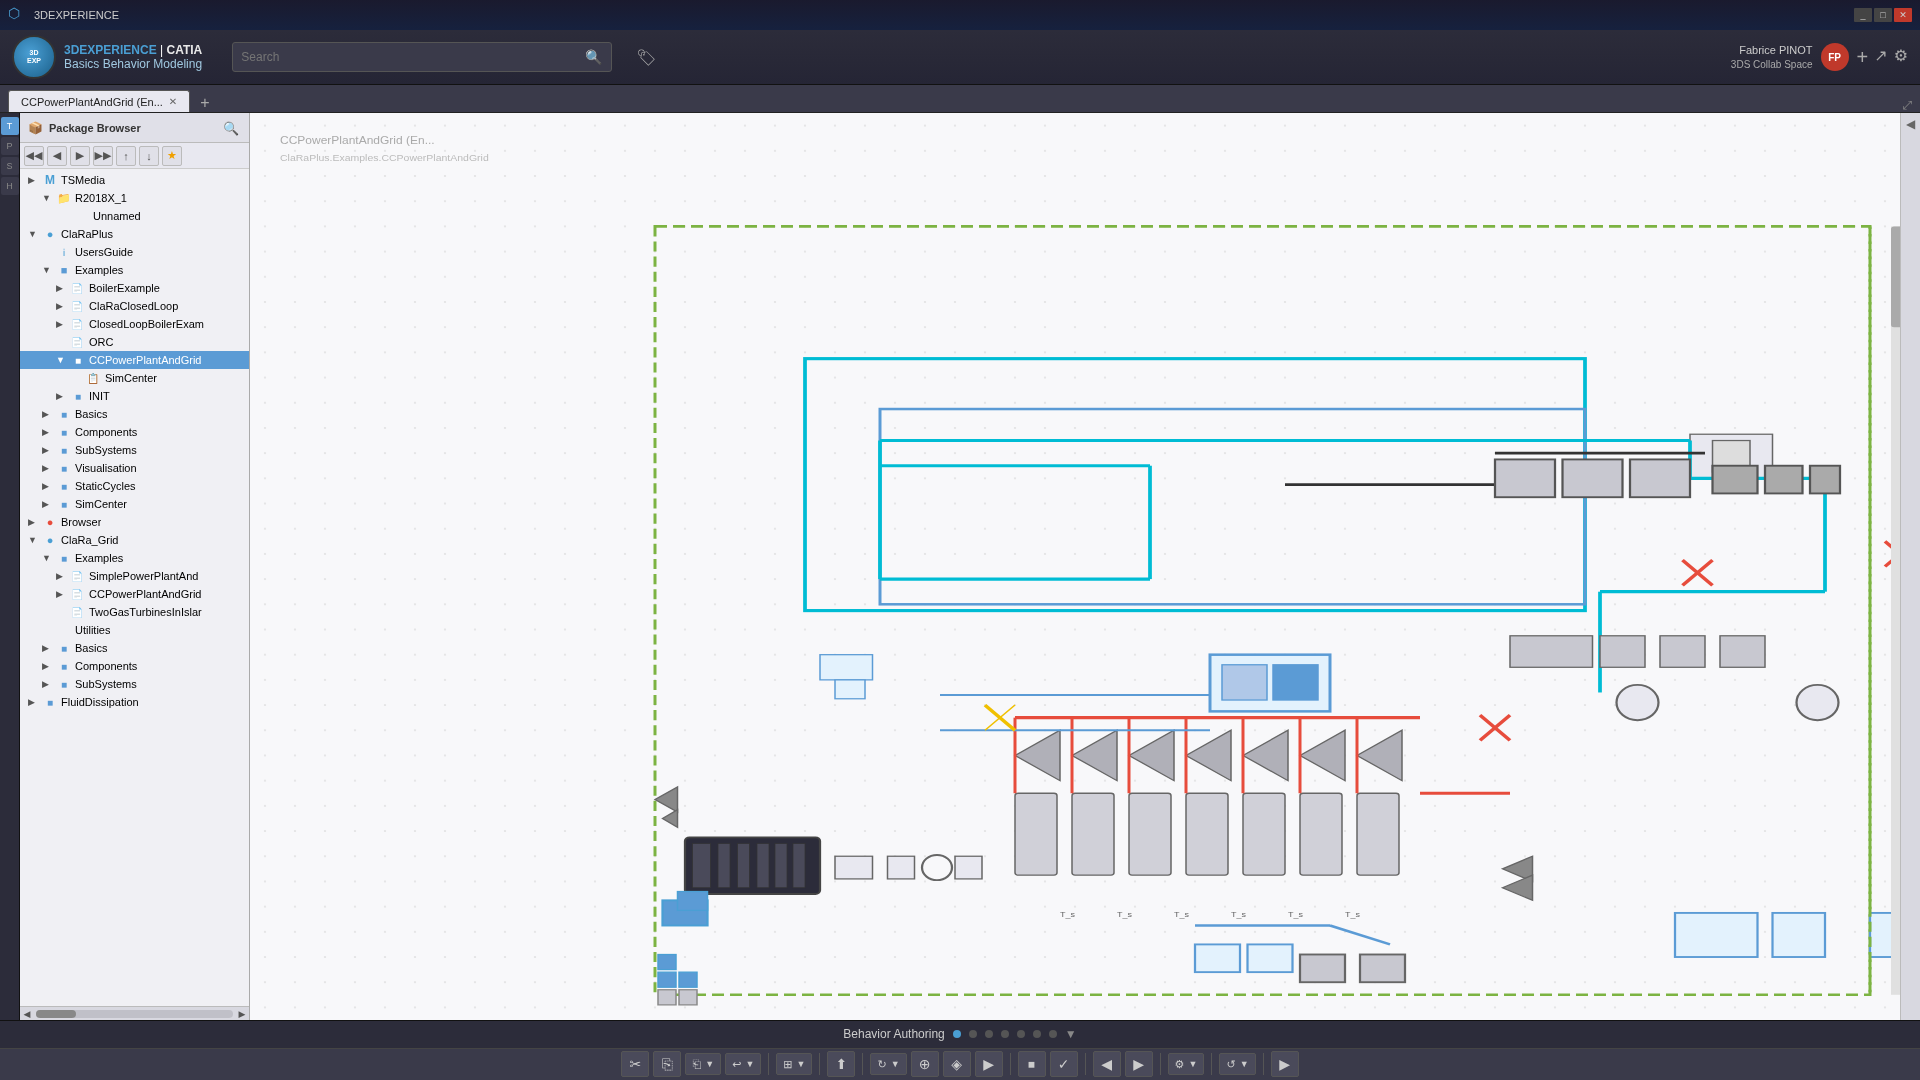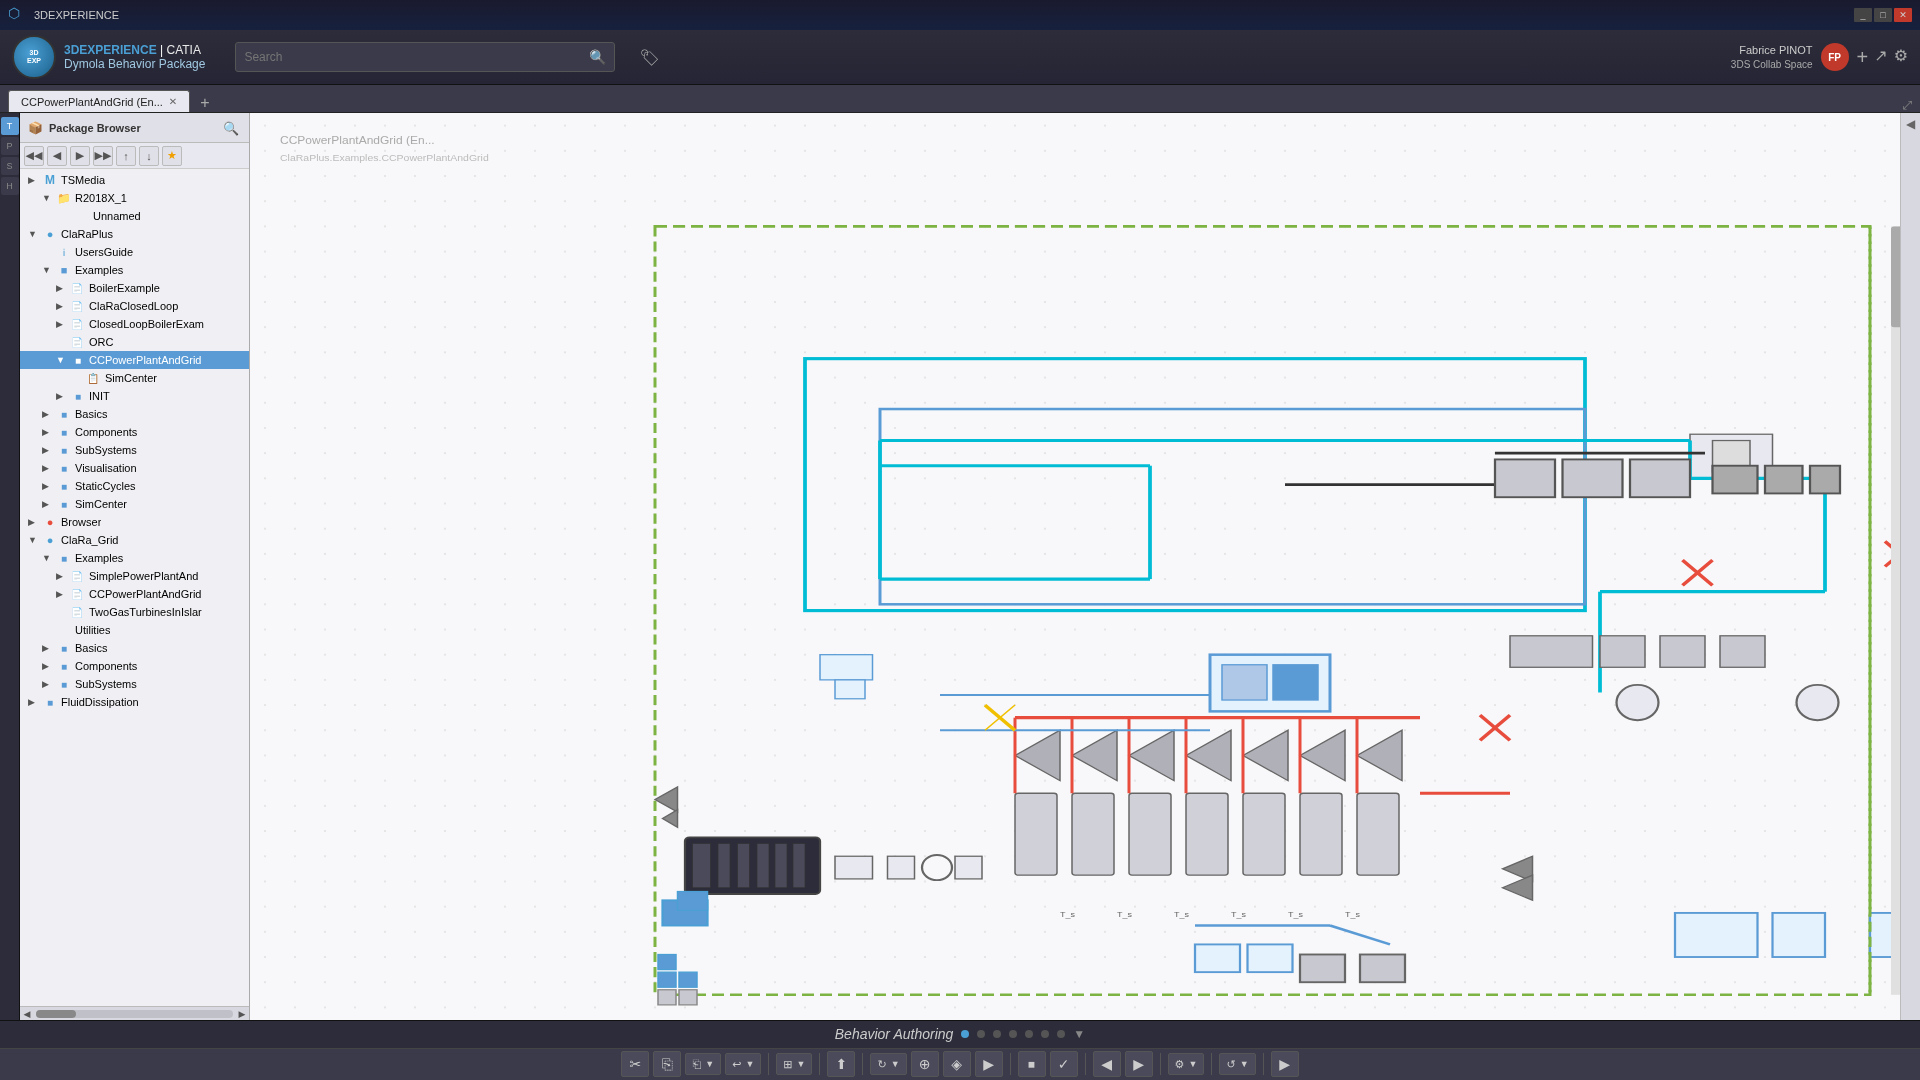--- a/index.html
+++ b/index.html
@@ -31,7 +31,7 @@
     }
     #header .brand-text { color: #fff; font-size: 12px; }
     #header .brand-text .brand-3dx { color: #4a9fd4; font-weight: bold; }
-    #header .brand-text .brand-catia { color: #e8e8e8; font-weight: normal; text-align: right; }
+    #header .brand-text .brand-catia { color: #e8e8e8; font-weight: bold; text-align: right; }
     #header .brand-text .brand-module { color: #a0c8e0; }
     #header .search-area {
       flex: 1; max-width: 380px; margin-left: 20px;

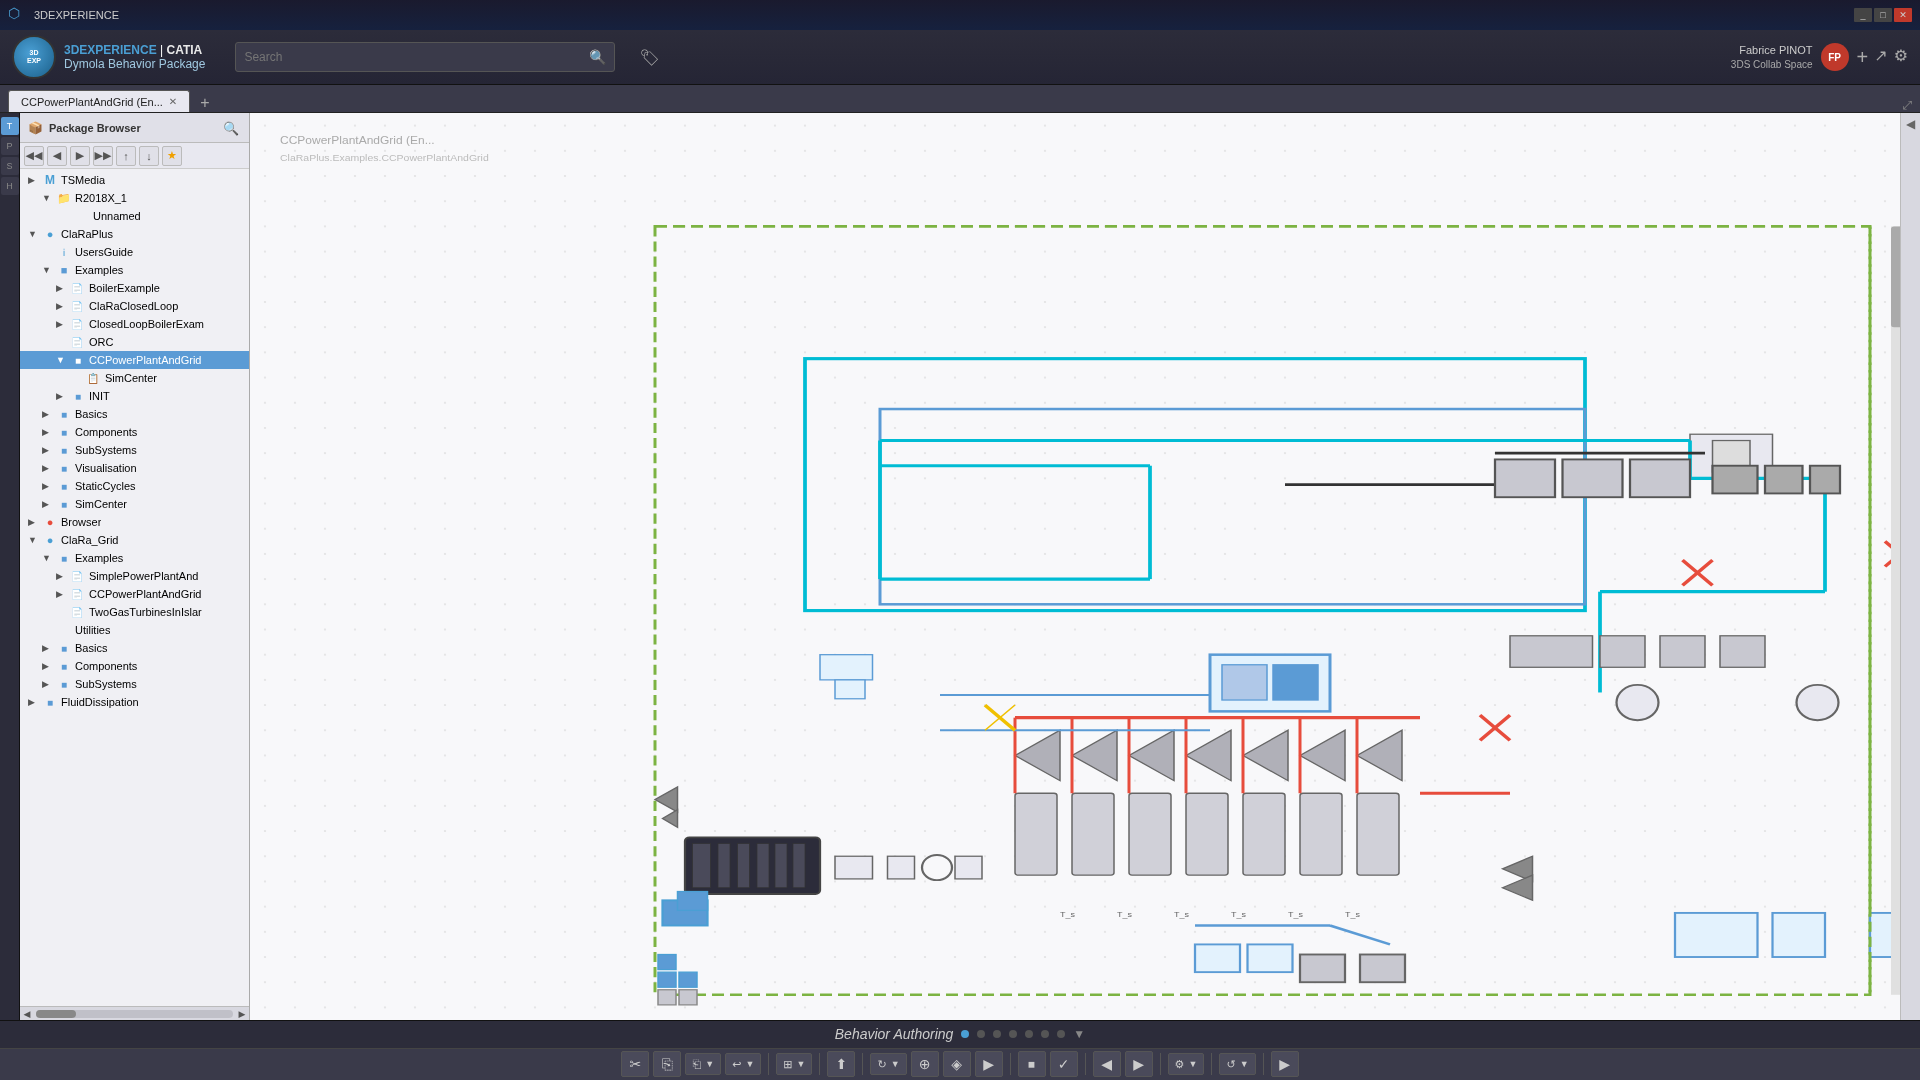--- a/index.html
+++ b/index.html
@@ -212,7 +212,7 @@
         <span> | </span>
         <span class="brand-catia">CATIA</span>
       </div>
-      <div class="brand-module">Dymola Behavior Package</div>
+      <div class="brand-module">Basics Behavior Modeling</div>
     </div>
   </div>
   <div class="search-area">

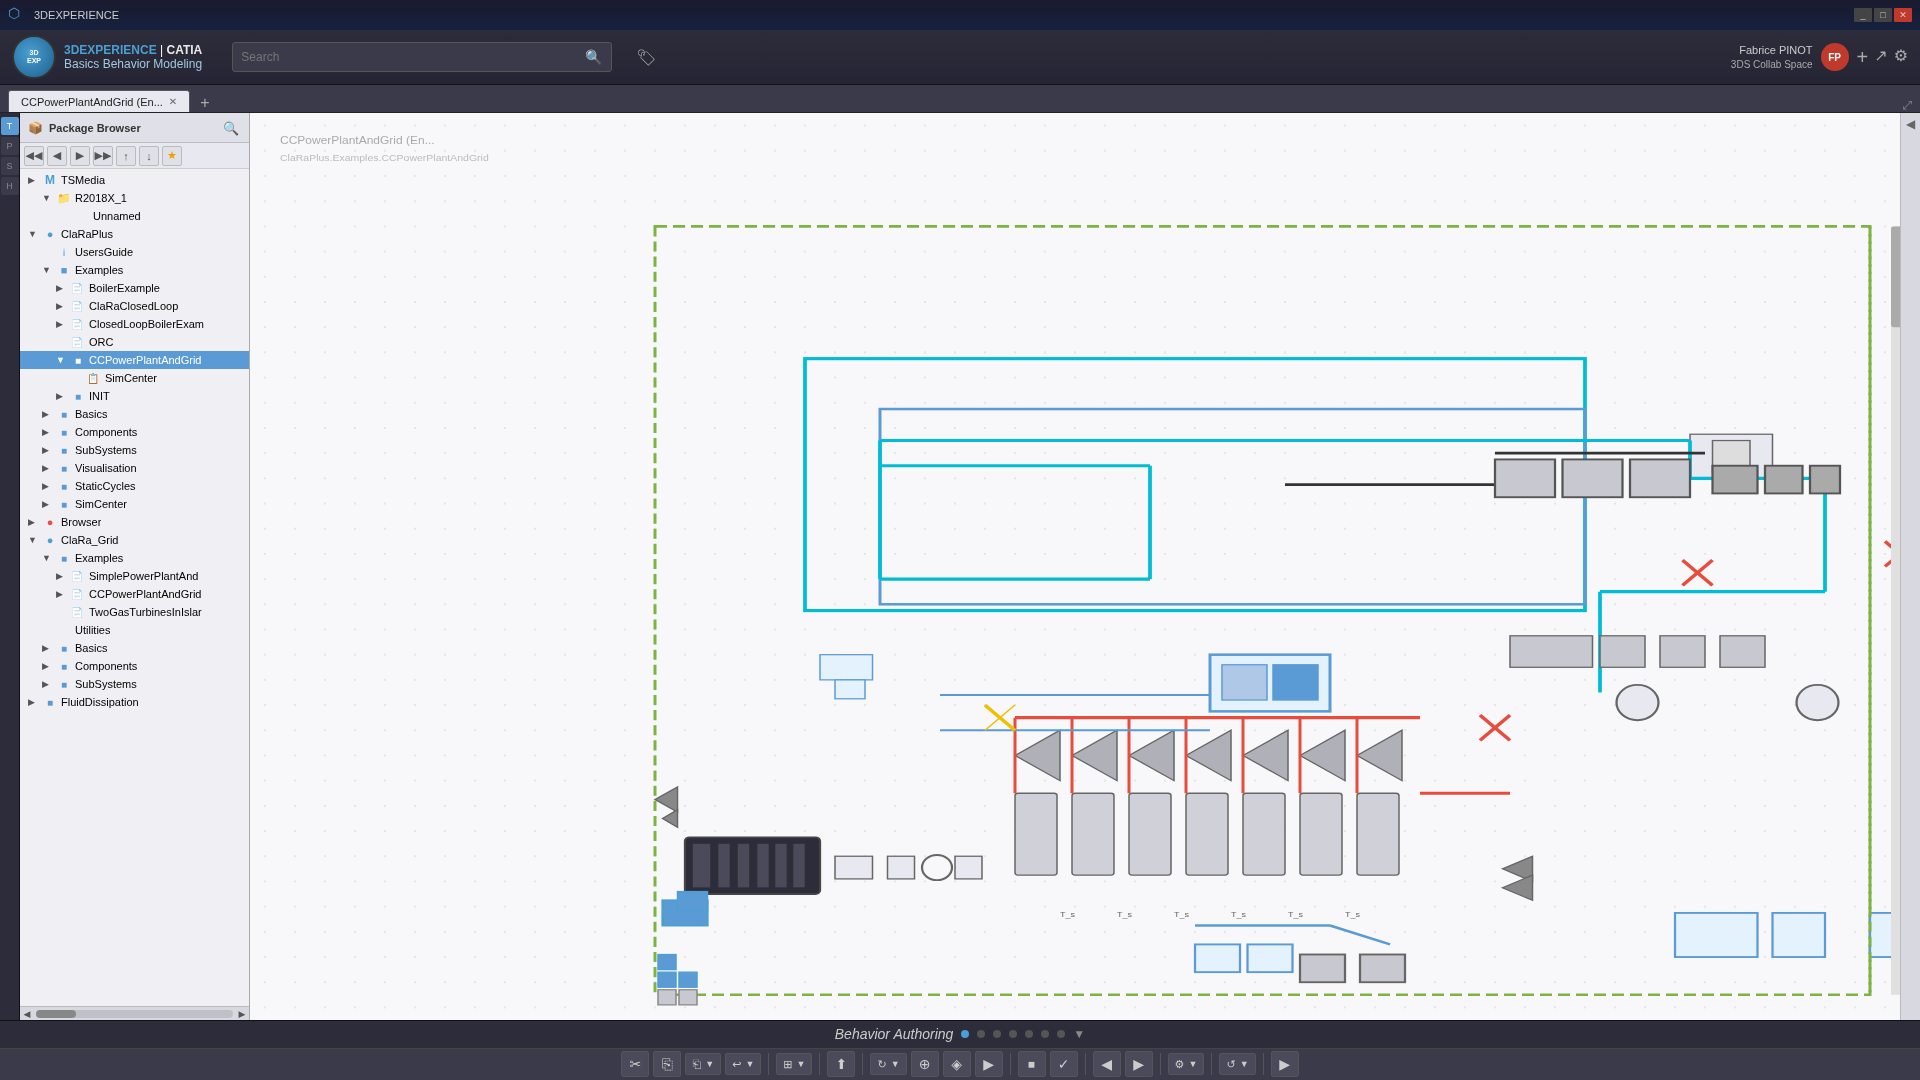--- a/index.html
+++ b/index.html
@@ -148,7 +148,7 @@
       height: 28px; display: flex; align-items: center; justify-content: center; gap: 8px;
       border-bottom: 1px solid #444;
     }
-    #behavior-tab .tab-label { color: #ccc; font-size: 14px; font-style: italic; }
+    #behavior-tab .tab-label { color: #ccc; font-size: 12px; }
     #behavior-tab .dot { width: 8px; height: 8px; border-radius: 50%; background: #555; cursor: pointer; }
     #behavior-tab .dot.active { background: #4a9fd4; }
     #behavior-tab .dropdown-arrow { color: #888; font-size: 12px; cursor: pointer; }

